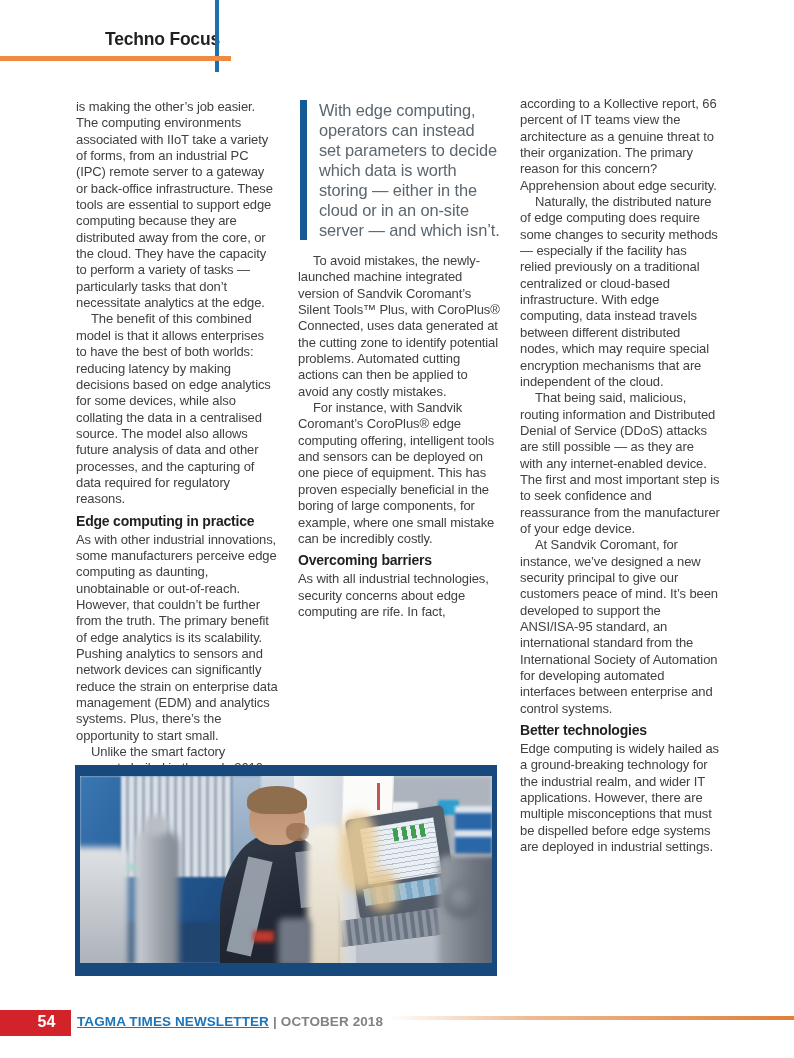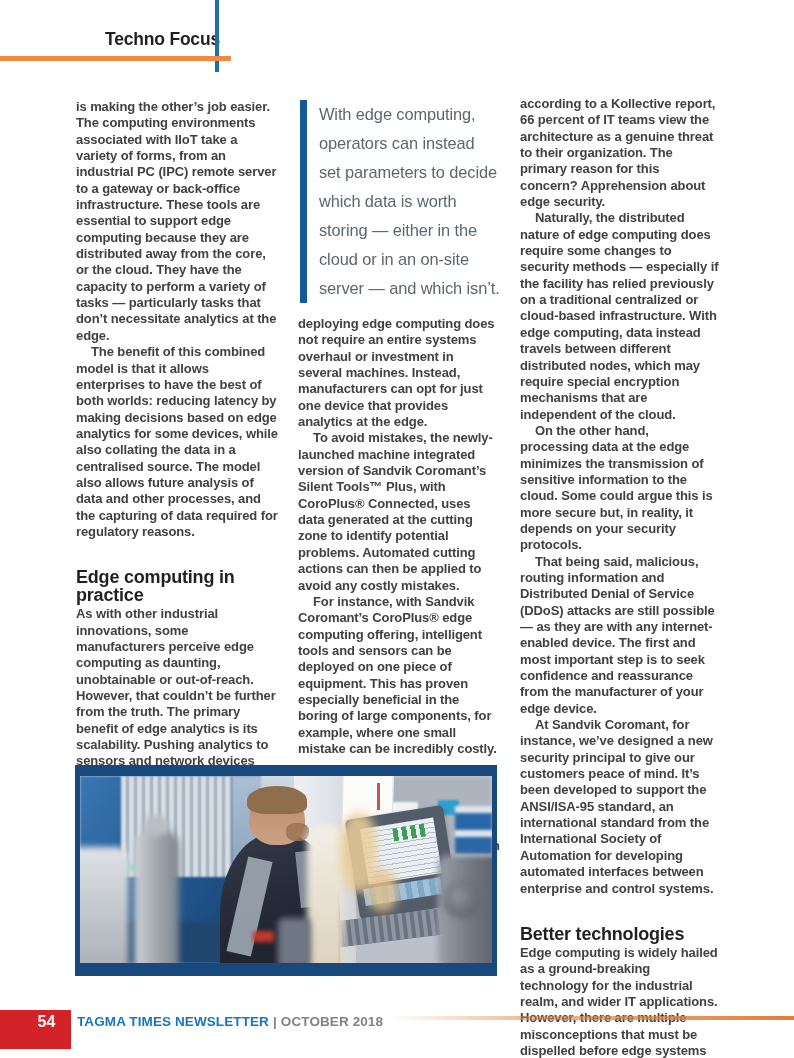--- a/index.html
+++ b/index.html
@@ -28,7 +28,7 @@
   .header-hline{position:absolute;left:0;top:56px;width:231px;height:5px;background:var(--accent-orange);z-index:2;}
   
   .col{position:absolute;width:202px;color:var(--body-text);font-size:13px;line-height:16.35px;letter-spacing:-0.1px;}
-  .col p{margin:0;font-weight:bold;}
+  .col p{margin:0;}
   .col p.indent{text-indent:15px;}
   .col h3{
     font-size:18px;line-height:18px;font-weight:700;color:var(--heading-text);

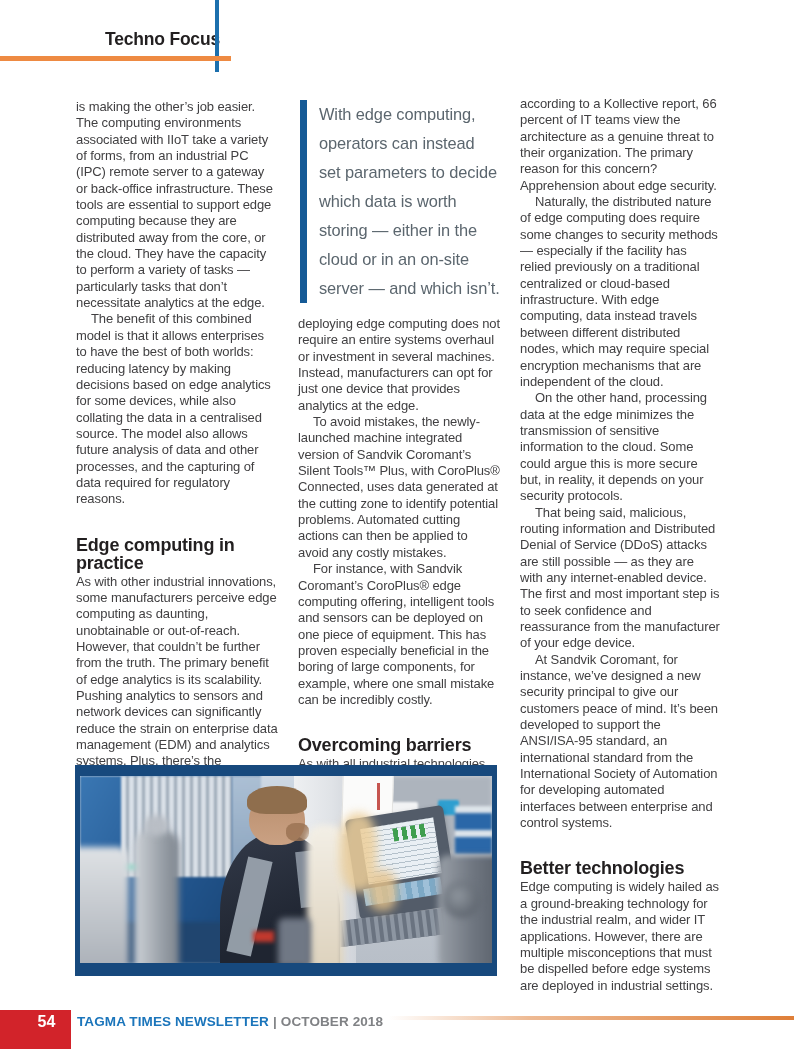--- a/index.html
+++ b/index.html
@@ -41,7 +41,7 @@
   .pullquote{display:flex;margin:1px 0 13px 2px;}
   .quote-bar{flex:none;width:7px;background:var(--quote-bar-blue);}
   .quote-text{
-    padding-left:12px;font-size:16.4px;line-height:29px;color:var(--quote-text);
+    padding-left:12px;font-size:16.4px;line-height:20px;color:var(--quote-text);
     letter-spacing:-0.1px;
   }
   

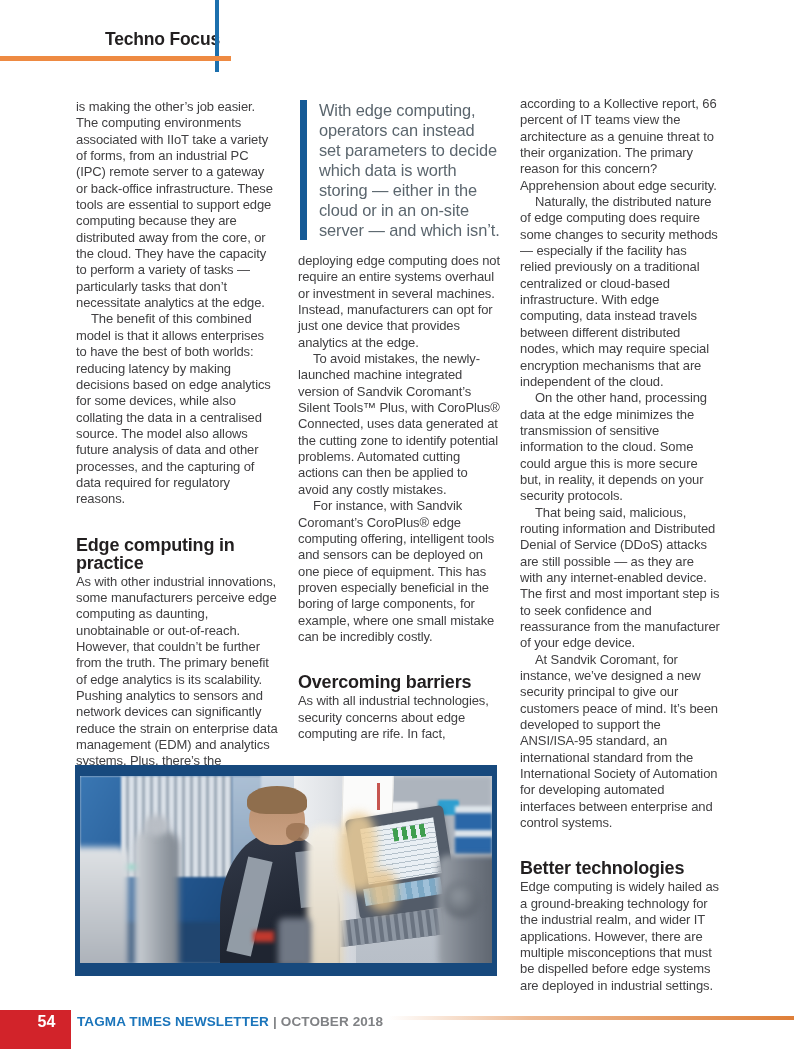--- a/index.html
+++ b/index.html
@@ -128,7 +128,6 @@
       <div class="quote-bar"></div>
       <div class="quote-text">With edge computing, operators can instead set parameters to decide which data is worth storing — either in the cloud or in an on-site server — and which isn’t.</div>
     </div>
-    <p>deploying edge computing does not require an entire systems overhaul or investment in several machines. Instead, manufacturers can opt for just one device that provides analytics at the edge.</p>
     <p class="indent">To avoid mistakes, the newly-launched machine integrated version of Sandvik Coromant’s Silent Tools™ Plus, with CoroPlus® Connected, uses data generated at the cutting zone to identify potential problems. Automated cutting actions can then be applied to avoid any costly mistakes.</p>
     <p class="indent">For instance, with Sandvik Coromant’s CoroPlus® edge computing offering, intelligent tools and sensors can be deployed on one piece of equipment. This has proven especially beneficial in the boring of large components, for example, where one small mistake can be incredibly costly.</p>
     <h3>Overcoming barriers</h3>

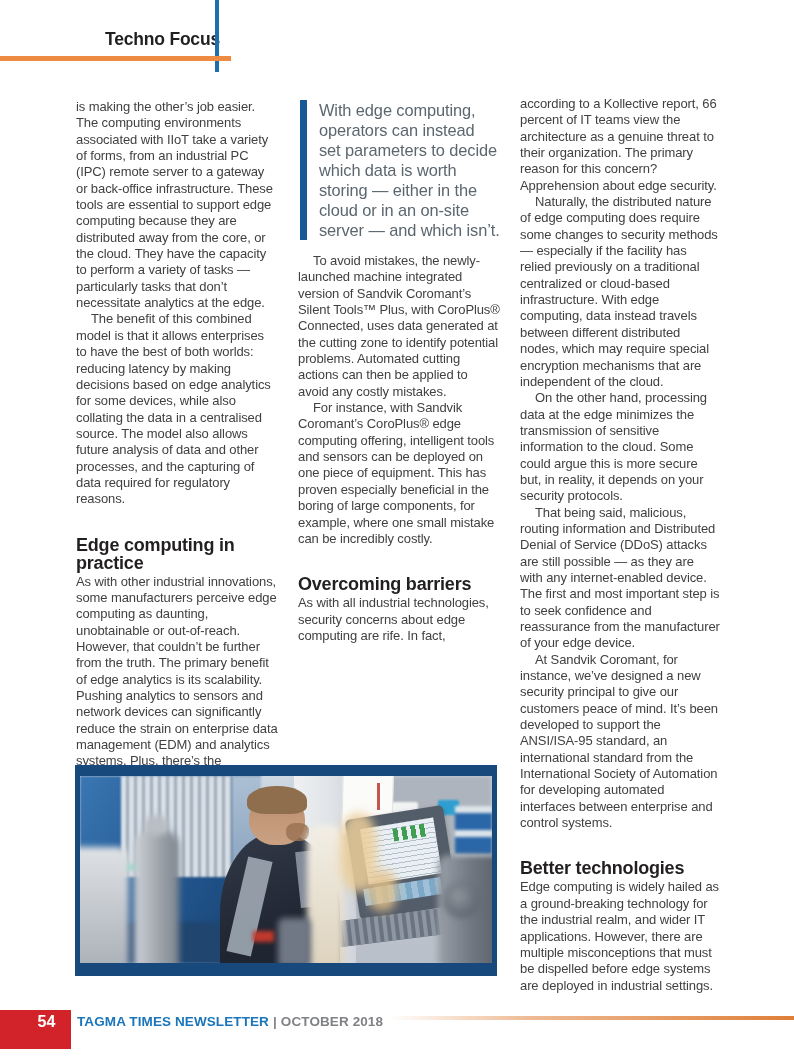--- a/index.html
+++ b/index.html
@@ -137,7 +137,6 @@
   <div class="col col3">
     <p>according to a Kollective report, 66 percent of IT teams view the architecture as a genuine threat to their organization. The primary reason for this concern? Apprehension about edge security.</p>
     <p class="indent">Naturally, the distributed nature of edge computing does require some changes to security methods — especially if the facility has relied previously on a traditional centralized or cloud-based infrastructure. With edge computing, data instead travels between different distributed nodes, which may require special encryption mechanisms that are independent of the cloud.</p>
-    <p class="indent">On the other hand, processing data at the edge minimizes the transmission of sensitive information to the cloud. Some could argue this is more secure but, in reality, it depends on your security protocols.</p>
     <p class="indent">That being said, malicious, routing information and Distributed Denial of Service (DDoS) attacks are still possible — as they are with any internet-enabled device. The first and most important step is to seek confidence and reassurance from the manufacturer of your edge device.</p>
     <p class="indent">At Sandvik Coromant, for instance, we’ve designed a new security principal to give our customers peace of mind. It’s been developed to support the ANSI/ISA-95 standard, an international standard from the International Society of Automation for developing automated interfaces between enterprise and control systems.</p>
     <h3>Better technologies</h3>

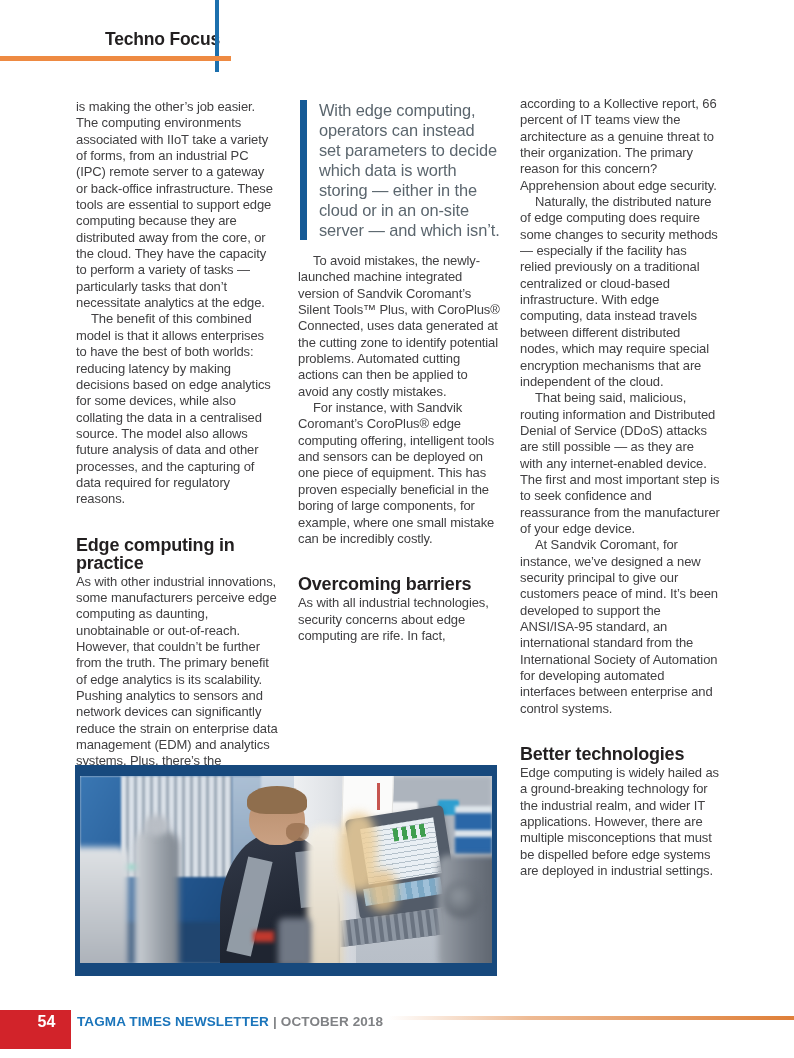--- a/index.html
+++ b/index.html
@@ -31,8 +31,8 @@
   .col p{margin:0;}
   .col p.indent{text-indent:15px;}
   .col h3{
-    font-size:18px;line-height:18px;font-weight:700;color:var(--heading-text);
-    margin:28px 0 2px 0;letter-spacing:-0.2px;
+    font-size:14px;line-height:18px;font-weight:700;color:var(--heading-text);
+    margin:4px 0 2px 0;letter-spacing:-0.2px;
   }
   .col1{left:76px;top:99px;}
   .col2{left:298px;top:99px;}

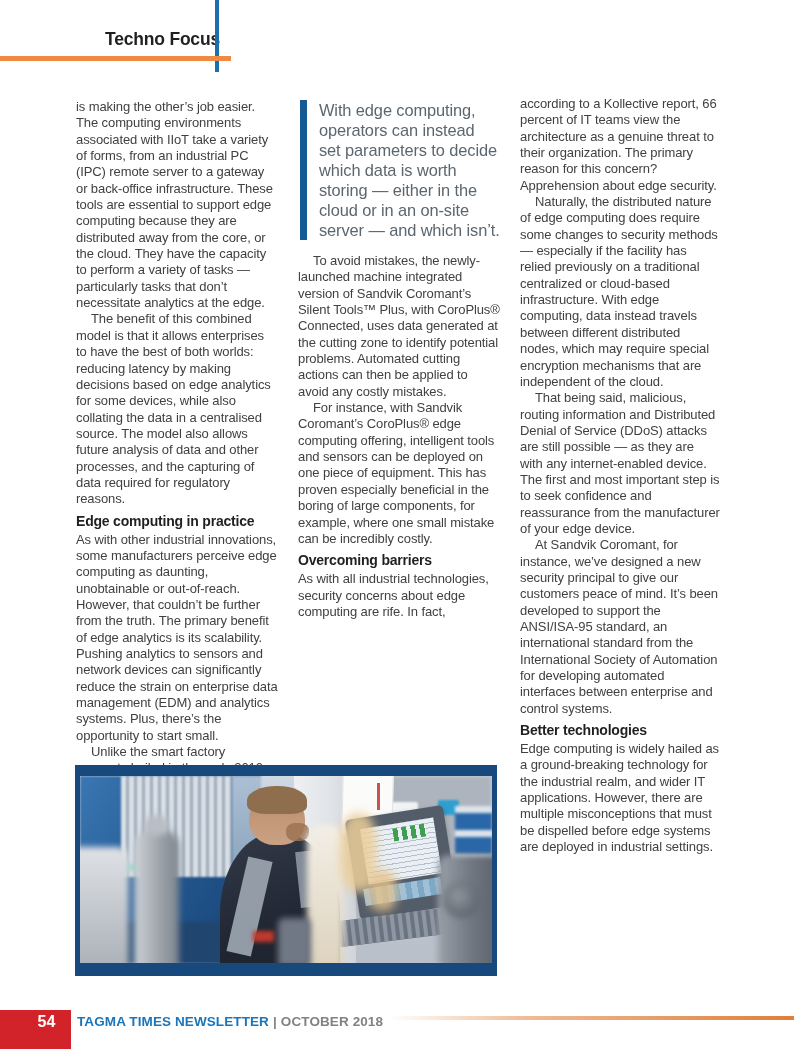--- a/index.html
+++ b/index.html
@@ -90,7 +90,7 @@
   .fg-red{left:42%;top:83%;width:5%;height:6%;background:#c1392e;filter:blur(2px);}
   
   .page-num-box{
-    position:absolute;left:0;top:1010px;width:71px;height:39px;background:var(--footer-red);
+    position:absolute;left:0;top:1010px;width:71px;height:26px;background:var(--footer-red);
     color:#ffffff;font-weight:700;font-size:16px;line-height:23px;text-align:center;padding-left:22px;
     box-sizing:border-box;
   }

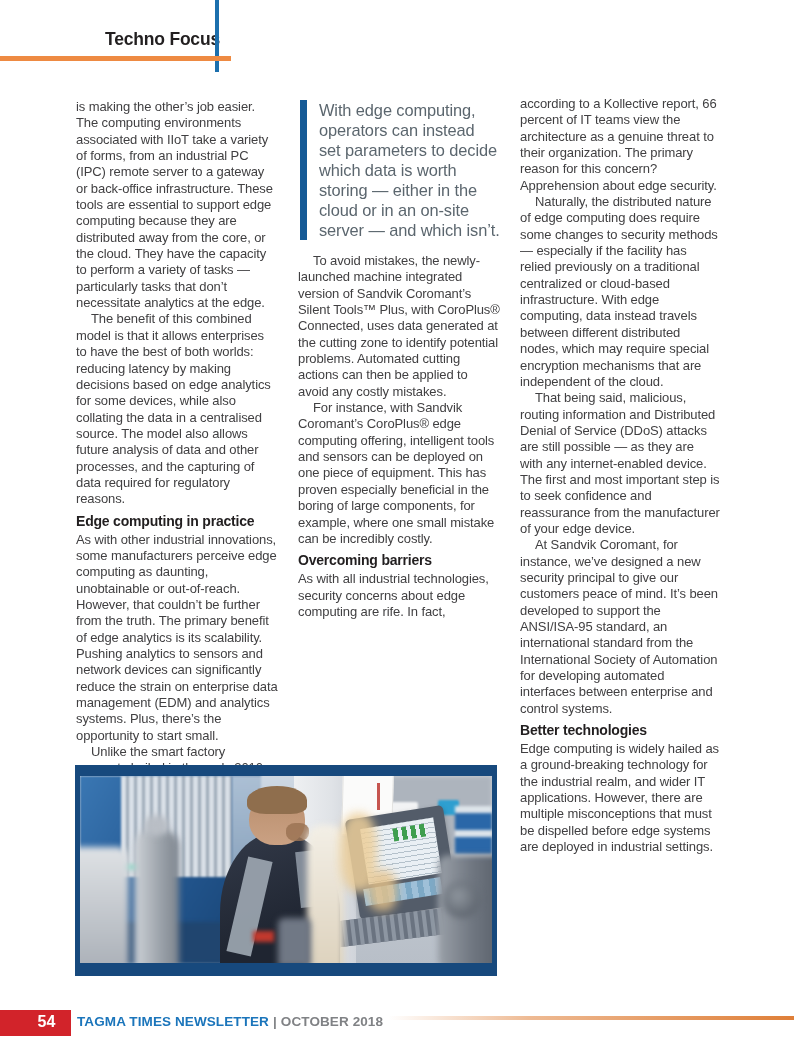--- a/index.html
+++ b/index.html
@@ -98,7 +98,7 @@
     position:absolute;left:77px;top:1010px;height:23px;line-height:23px;
     font-size:13.5px;font-weight:700;letter-spacing:0.1px;white-space:nowrap;
   }
-  .footer-text .nl-name{color:var(--footer-blue);}
+  .footer-text .nl-name{color:var(--footer-blue);text-decoration:underline;}
   .footer-text .sep{color:var(--footer-gray);margin:0 4px;}
   .footer-text .issue{color:var(--footer-gray);}
   .footer-orange-line{

